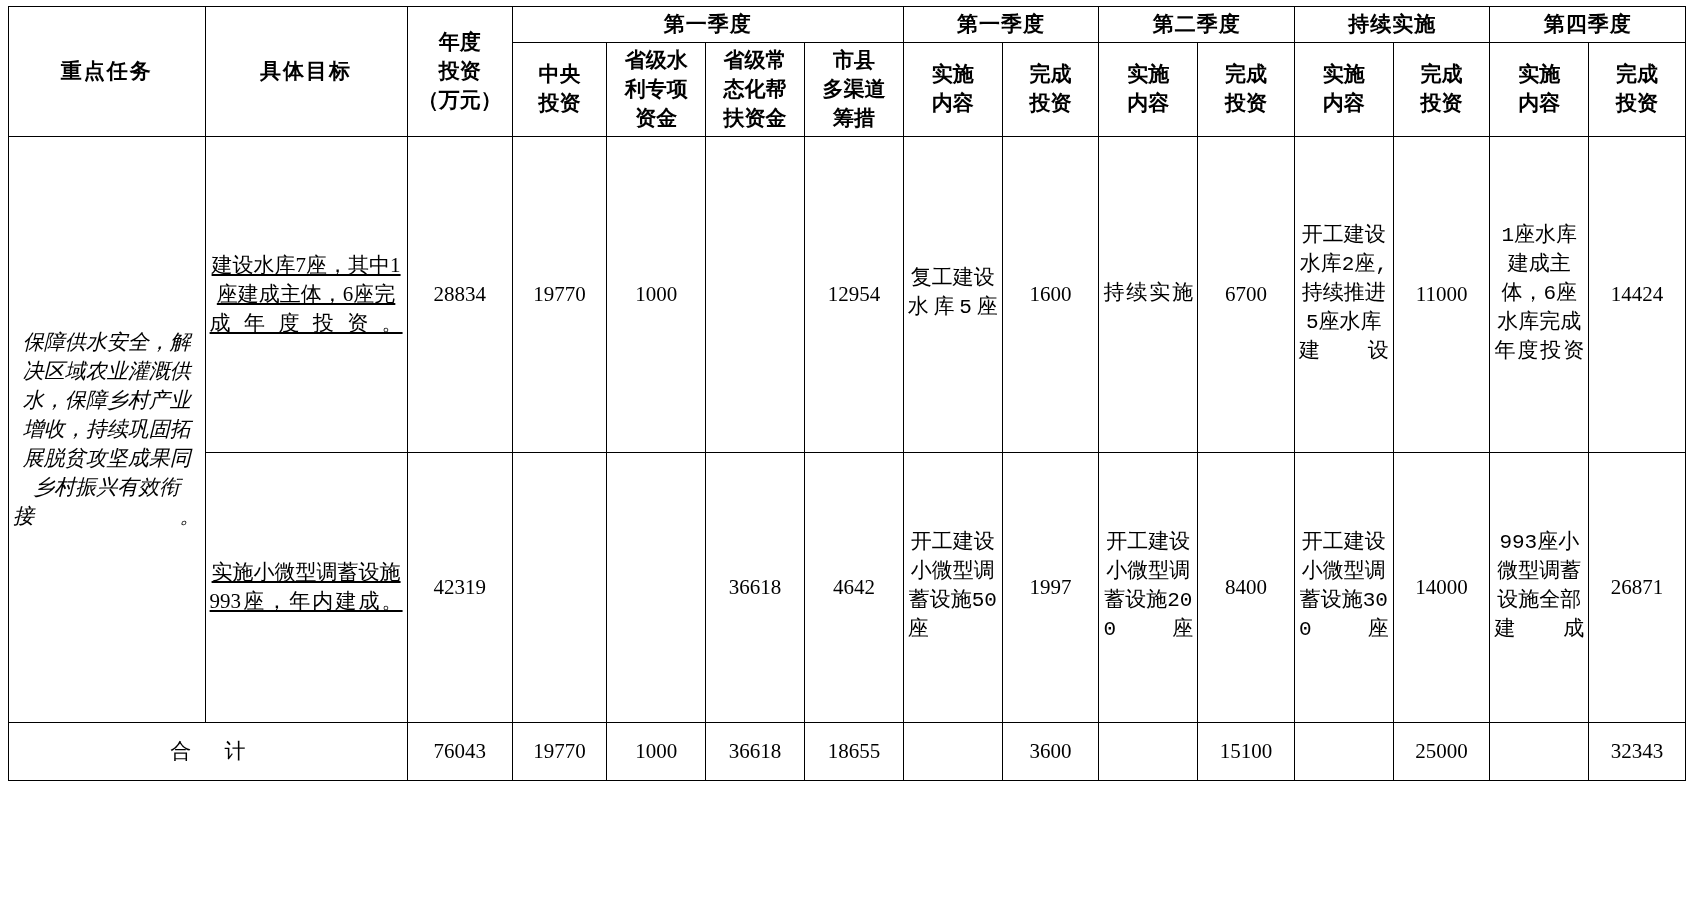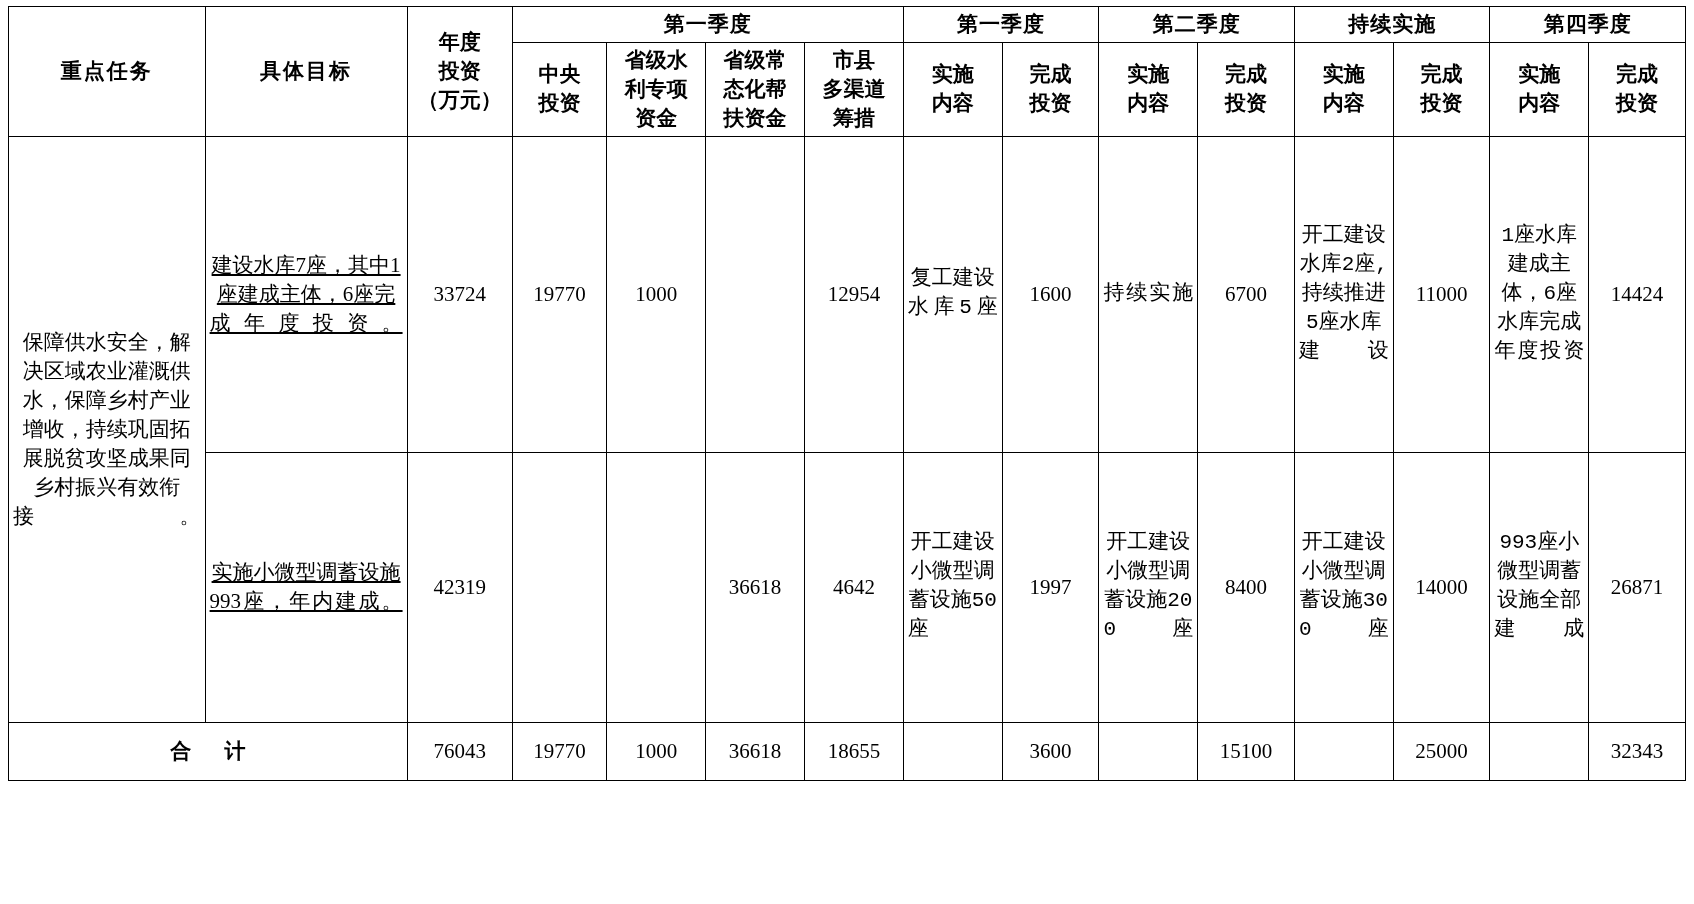--- a/index.html
+++ b/index.html
@@ -201,7 +201,7 @@
       <tr style="height:316px;">
         <td rowspan="2" class="task-cell">保障供水安全，解决区域农业灌溉供水，保障乡村产业增收，持续巩固拓展脱贫攻坚成果同乡村振兴有效衔接。</td>
         <td class="cell-text">建设水库7座，其中1座建成主体，6座完成年度投资。</td>
-        <td class="num">33724</td>
+        <td class="num">28834</td>
         <td class="num">19770</td>
         <td class="num">1000</td>
         <td class="num"></td>

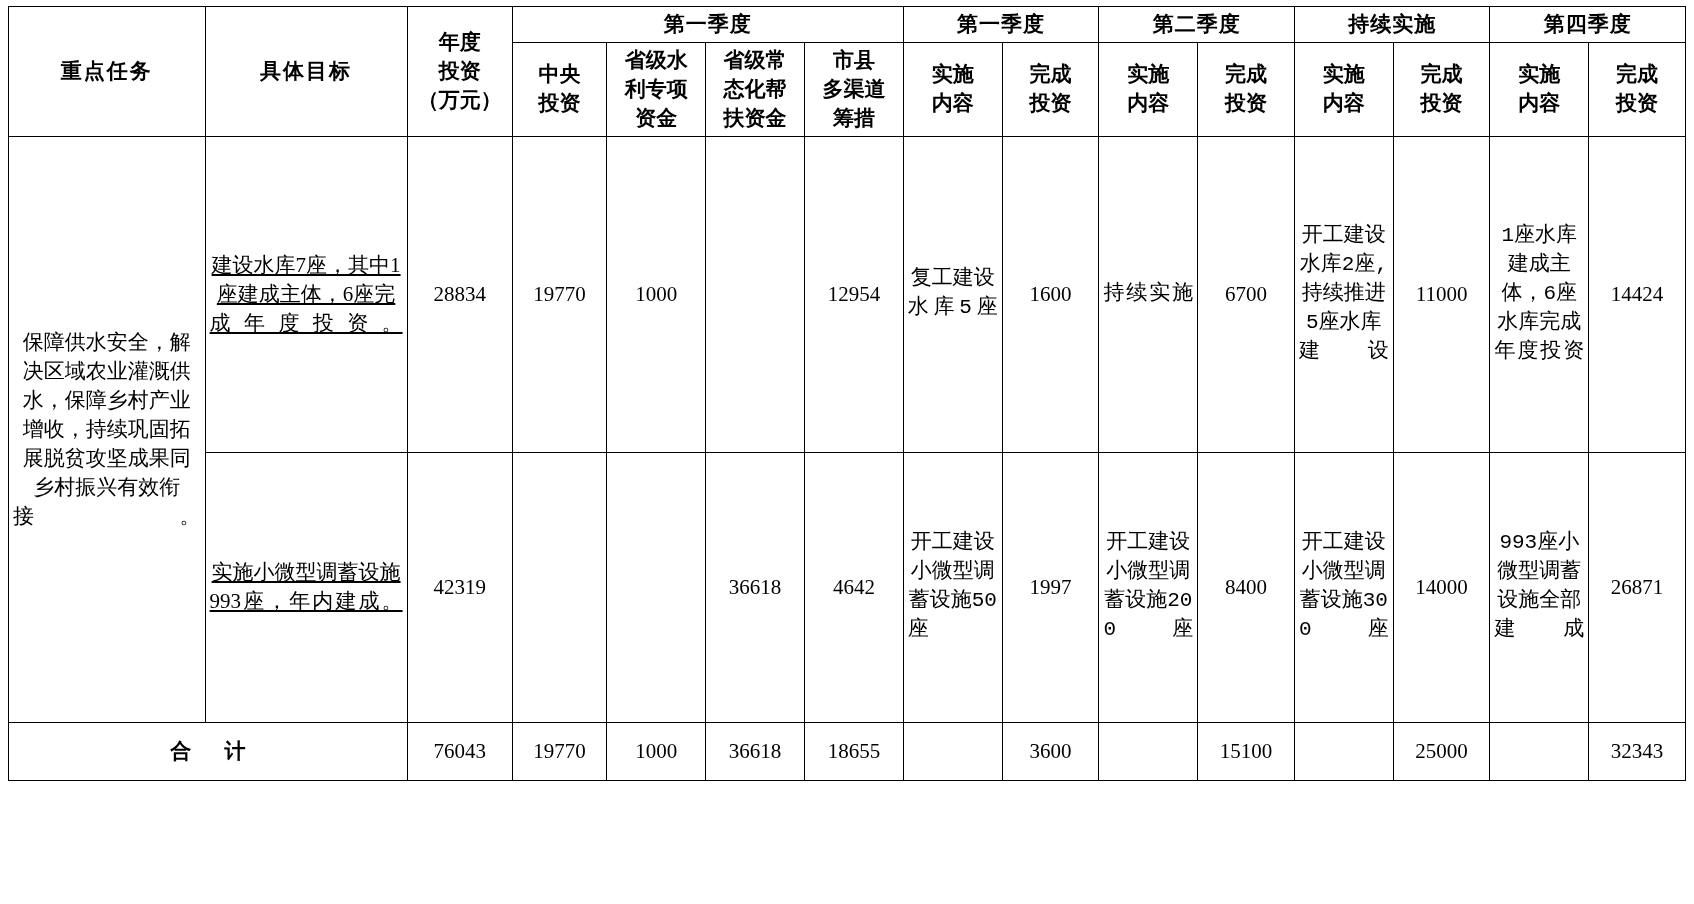--- a/index.html
+++ b/index.html
@@ -74,6 +74,7 @@
     text-align: justify;
     text-align-last: justify;
     padding: 0 4px;
+    font-style: italic;
   }
   .total-label {
     font-size: 22px;

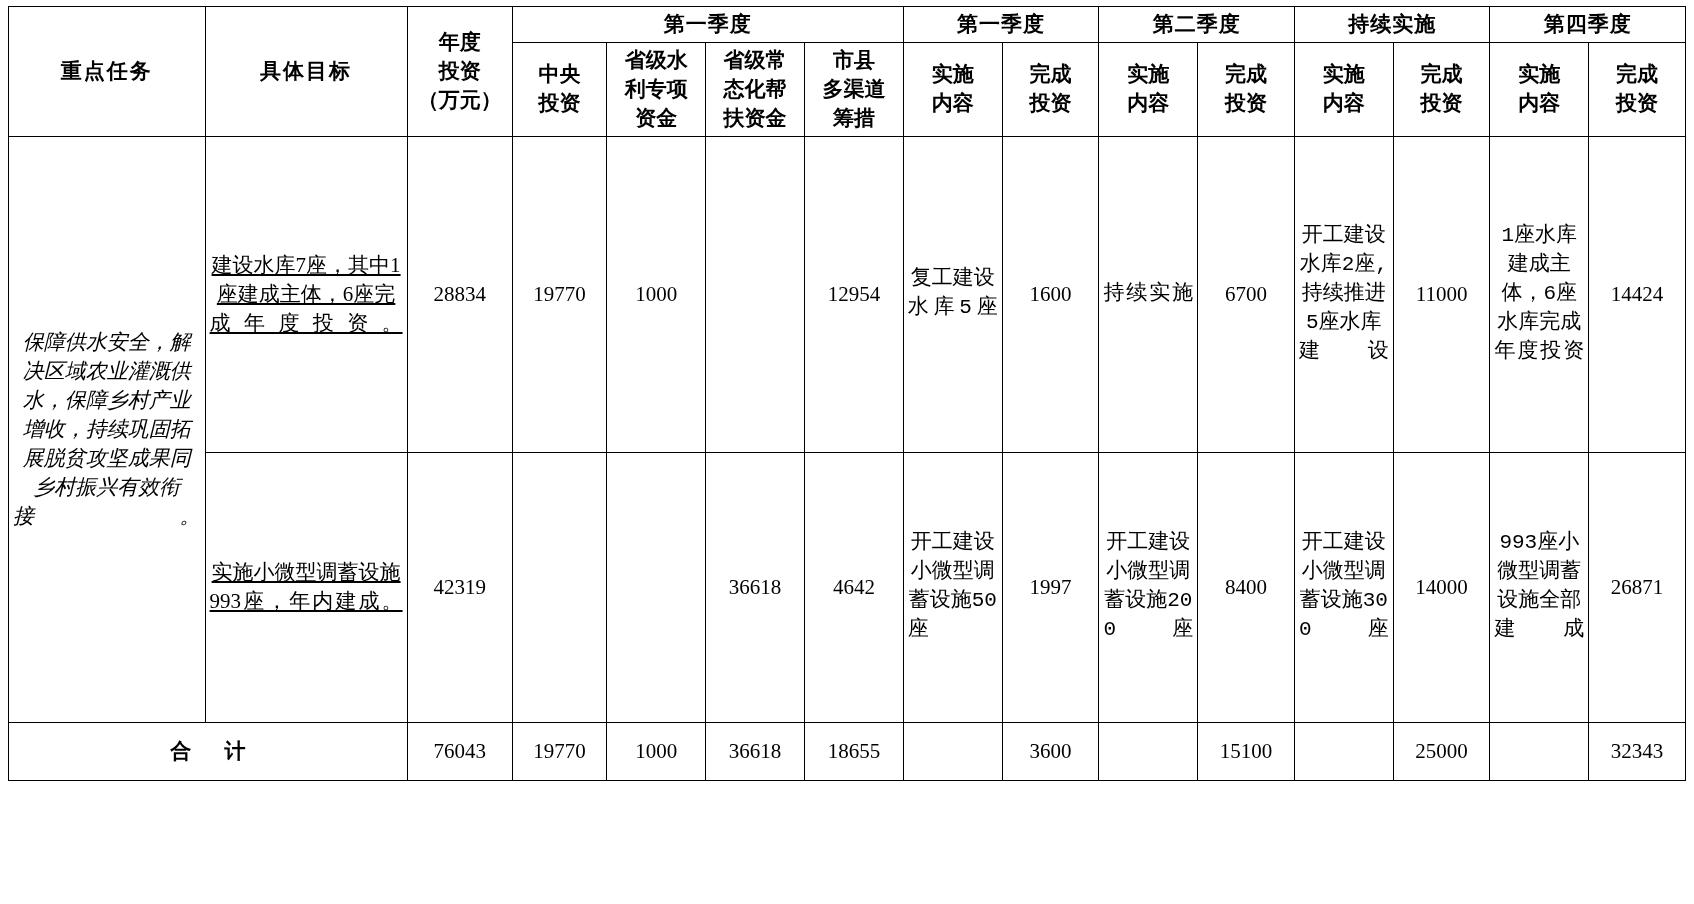--- a/index.html
+++ b/index.html
@@ -78,7 +78,7 @@
   }
   .total-label {
     font-size: 22px;
-    font-weight: bold;
+    font-weight: normal;
     letter-spacing: 14px;
     text-indent: 14px;
   }

